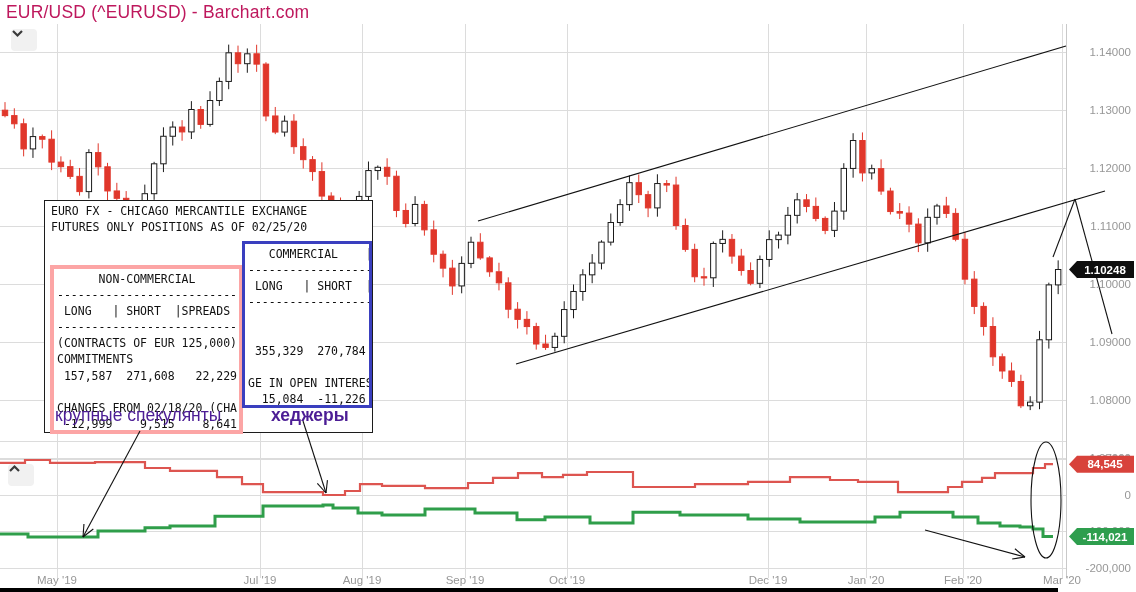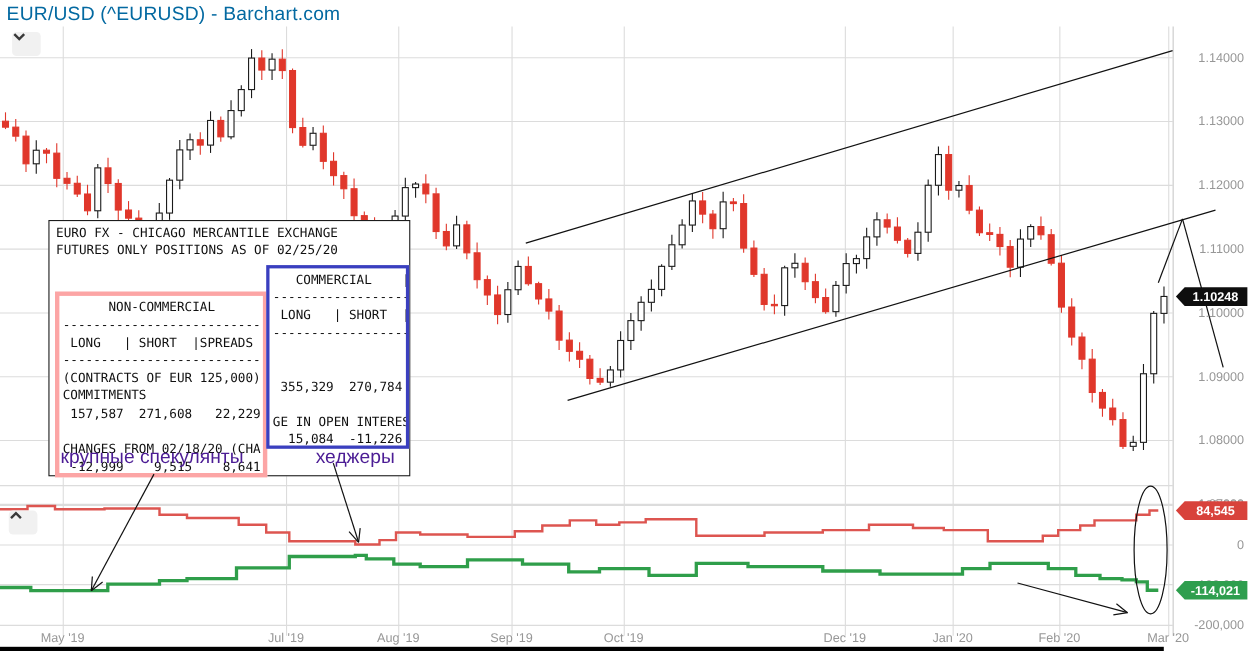--- a/index.html
+++ b/index.html
@@ -8,7 +8,7 @@
   #stage svg{position:absolute;left:0;top:0;}
   #base-svg{z-index:1;}
   #overlay-svg{z-index:6;pointer-events:none;}
-  #page-title{position:absolute;left:6px;top:2px;z-index:3;font-size:17.5px;color:#0369a1;
+  #page-title{position:absolute;left:6px;top:2px;z-index:3;font-size:17.5px;color:#be185d;
               letter-spacing:.2px;}
   .chev-btn{position:absolute;z-index:4;width:26px;height:22px;background:#f1f1f1;border:none;
             border-radius:4px;display:flex;align-items:center;justify-content:center;cursor:pointer;padding:0;}

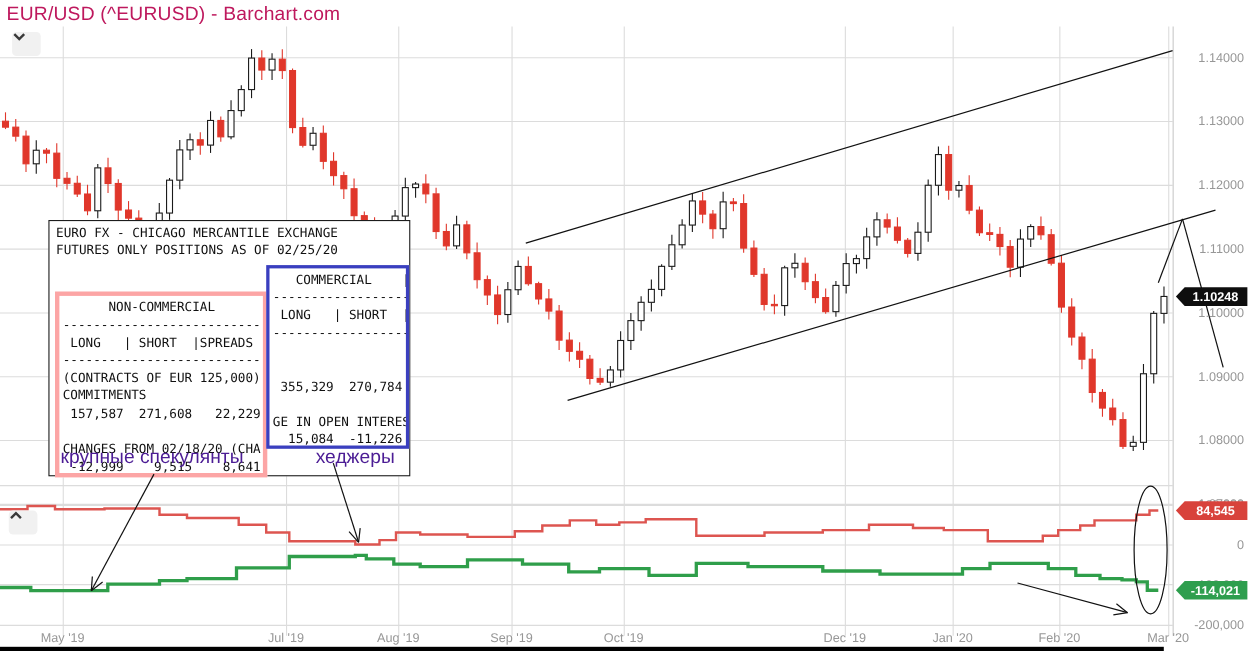--- a/index.html
+++ b/index.html
@@ -25,7 +25,7 @@
   .cot-sub pre{padding:2px 0 0 3px;white-space:pre;}
   .ru-label{position:absolute;top:204px;z-index:3;font-size:17.5px;color:#4c1d95;white-space:nowrap;}
   #spec-label{left:10px;}
-  #hedge-label{left:242px;}
+  #hedge-label{left:226px;font-weight:bold;}
 </style>
 </head>
 <body>

